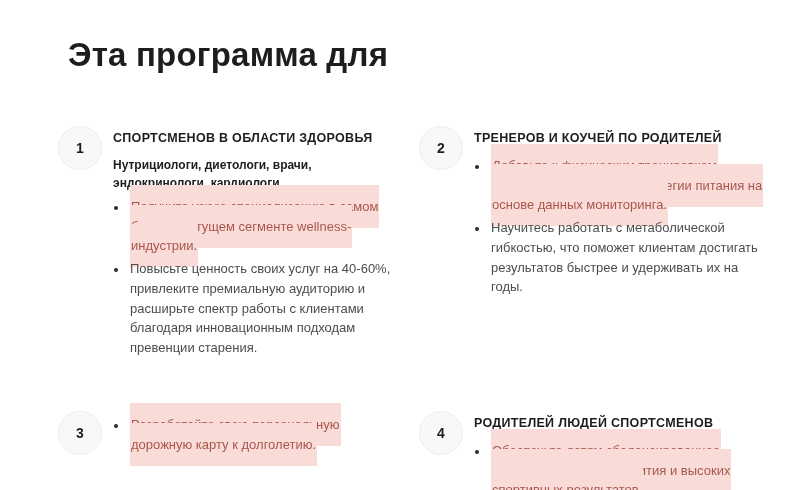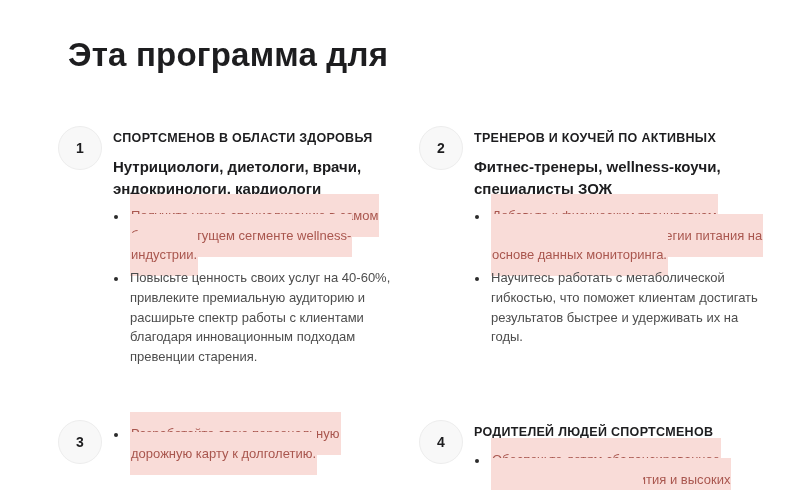--- a/index.html
+++ b/index.html
@@ -105,7 +105,7 @@
     <div class="block">
       <div class="num-circle">2</div>
       <div class="block-content">
-        <h3 class="block-heading">ТРЕНЕРОВ И КОУЧЕЙ ПО АКТИВНЫХ</h3>
+        <h3 class="block-heading">ТРЕНЕРОВ И КОУЧЕЙ ПО РОДИТЕЛЕЙ</h3>
         <p class="block-sub">Фитнес-тренеры, wellness-коучи, специалисты ЗОЖ</p>
         <ul class="bullets">
           <li><span class="hl">Добавьте к физическим тренировкам персонализированные стратегии питания на основе данных мониторинга.</span></li>

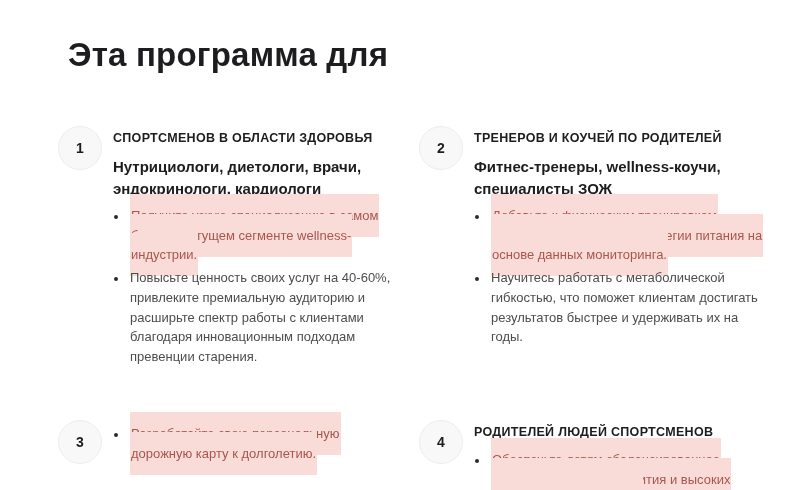--- a/index.html
+++ b/index.html
@@ -60,7 +60,7 @@
   }
   .block-sub {
     margin: 0 0 5px 0;
-    font-size: 15px;
+    font-size: 12px;
     font-weight: 700;
     color: #1d1d1f;
     line-height: 1.5;

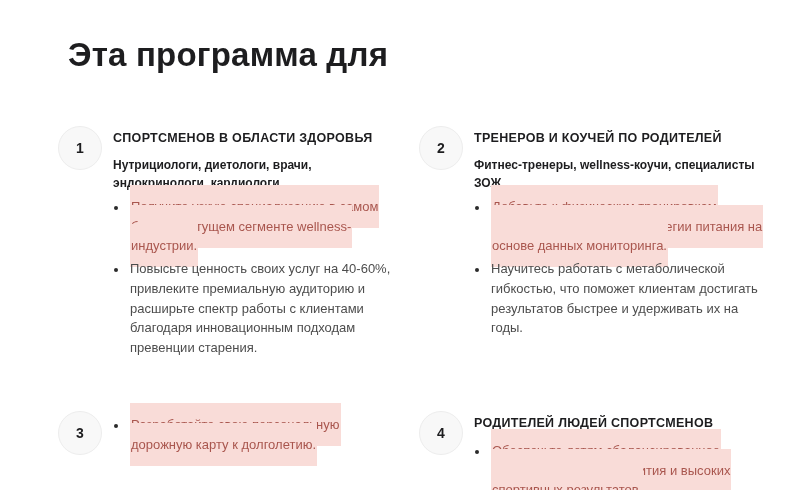--- a/index.html
+++ b/index.html
@@ -106,7 +106,6 @@
       <div class="num-circle">2</div>
       <div class="block-content">
         <h3 class="block-heading">ТРЕНЕРОВ И КОУЧЕЙ ПО РОДИТЕЛЕЙ</h3>
-        <p class="block-sub">Фитнес-тренеры, wellness-коучи, специалисты ЗОЖ</p>
         <ul class="bullets">
           <li><span class="hl">Добавьте к физическим тренировкам персонализированные стратегии питания на основе данных мониторинга.</span></li>
           <li><span>Научитесь работать с метаболической гибкостью, что поможет клиентам достигать результатов быстрее и удерживать их на годы.</span></li>

